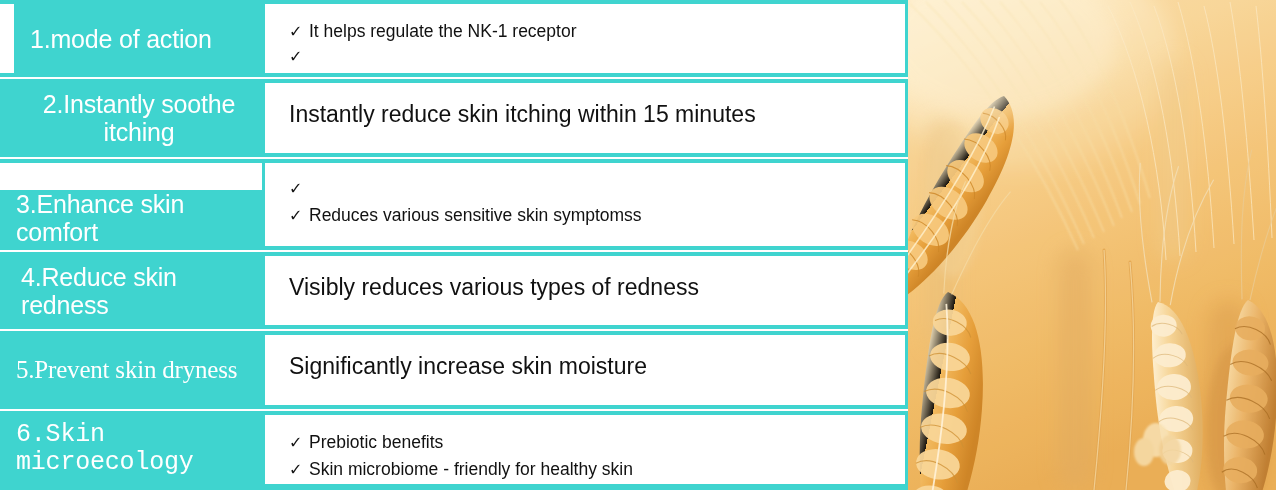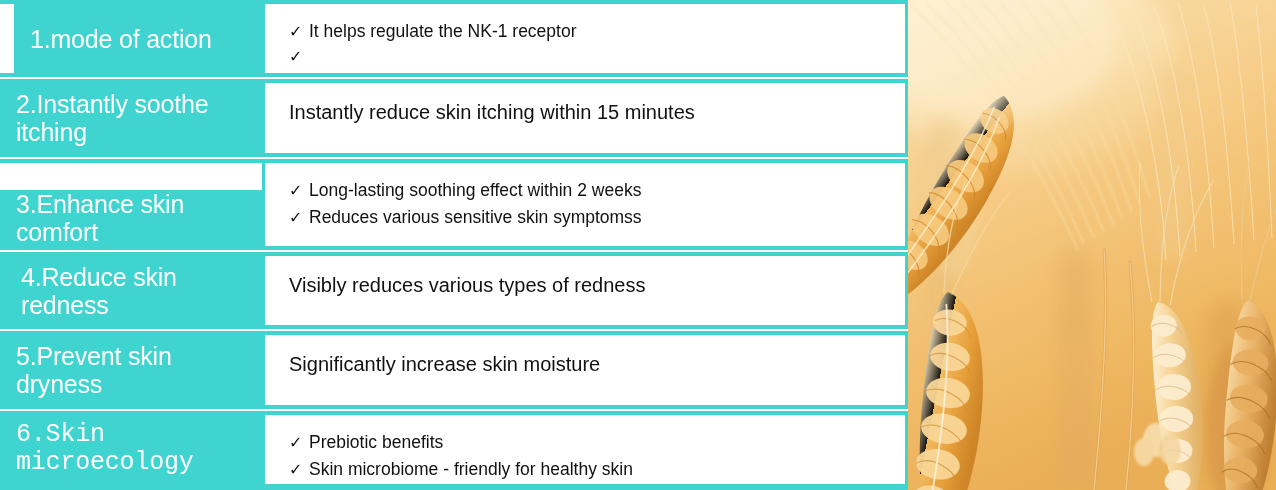--- a/index.html
+++ b/index.html
@@ -117,7 +117,7 @@
     </div>
 
     <div class="row">
-      <div class="row-label" style="white-space: normal;">2.Instantly soothe itching</div>
+      <div class="row-label" style="white-space: normal; text-align: center;">2.Instantly soothe itching</div>
       <div class="row-body pad-top">
         <div class="plain">Instantly reduce skin itching within 15 minutes</div>
       </div>

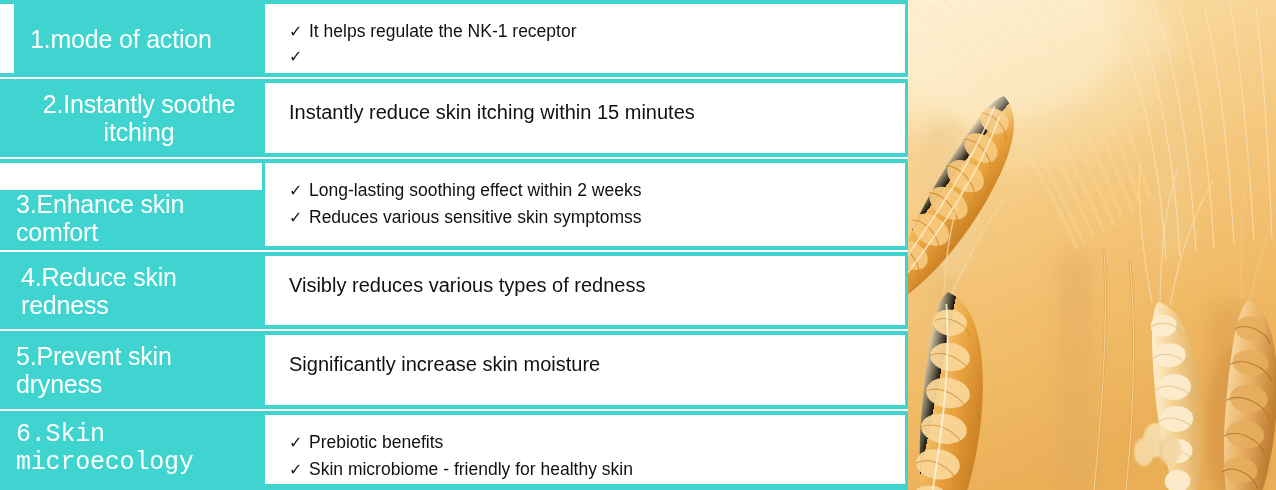--- a/index.html
+++ b/index.html
@@ -72,7 +72,7 @@
     color:#111111;font-size:16px;
   }
   .plain{
-    font-size:20px;color:#111111;line-height:1.5;
+    font-size:23px;color:#111111;line-height:1.5;
     white-space:nowrap;
   }
 

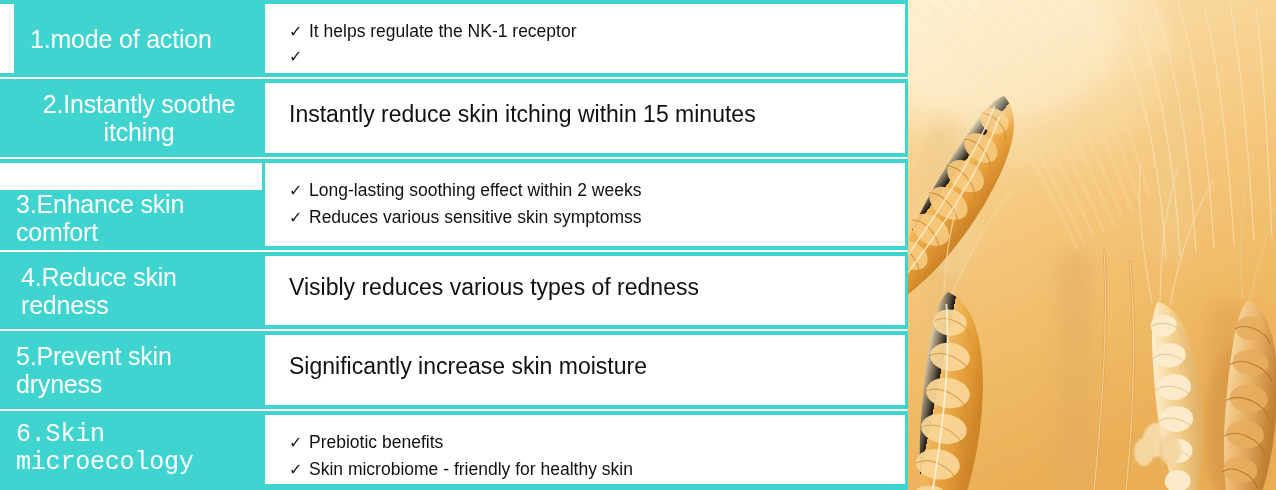--- a/index.html
+++ b/index.html
@@ -129,7 +129,6 @@
         <ul class="bullet-list">
           <li>
             <span class="chk">✓</span>
-            <span>Long-lasting soothing effect within 2 weeks</span>
           </li>
           <li>
             <span class="chk">✓</span>

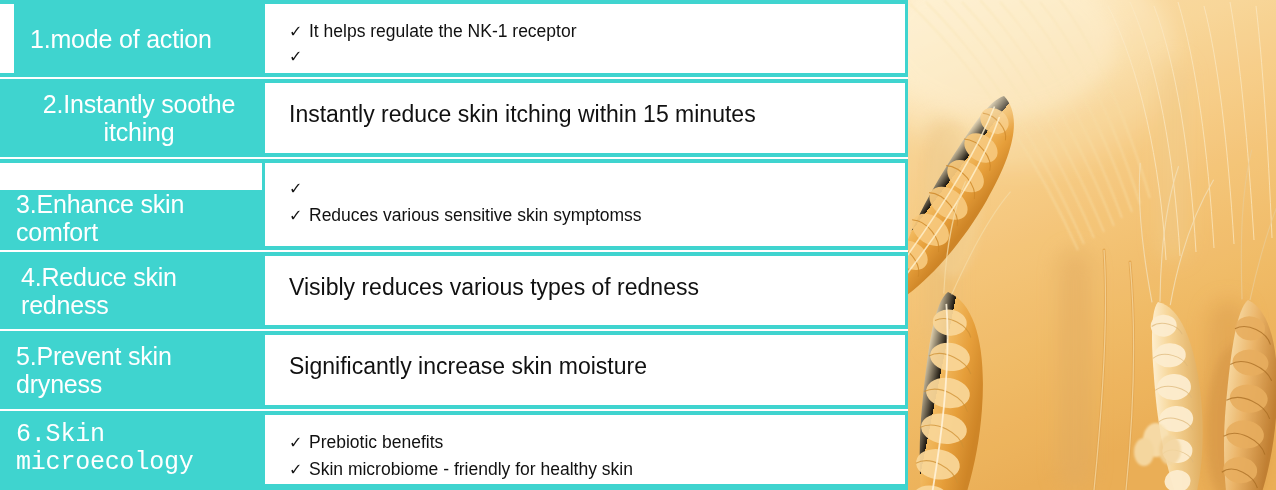--- a/index.html
+++ b/index.html
@@ -146,7 +146,7 @@
     </div>
 
     <div class="row">
-      <div class="row-label" style="white-space: normal;">5.Prevent skin dryness</div>
+      <div class="row-label" style="white-space: normal; font-family: Liberation Serif, serif;">5.Prevent skin dryness</div>
       <div class="row-body pad-top">
         <div class="plain">Significantly increase skin moisture</div>
       </div>

